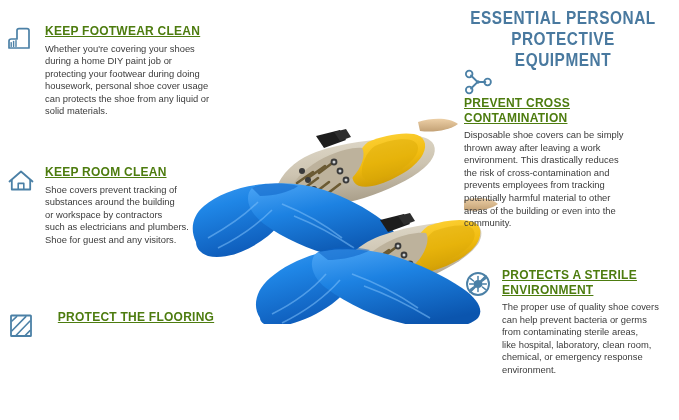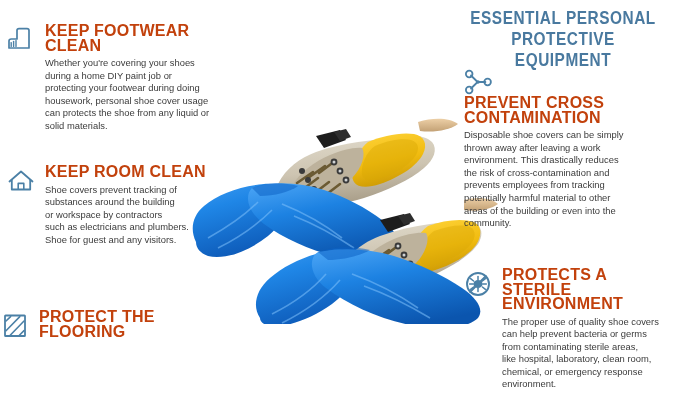--- a/index.html
+++ b/index.html
@@ -41,13 +41,14 @@
   }
   .feature .bodywrap { flex:1 1 auto; }
   .feature h3 {
-    font-size:16px;
+    font-size:12px;
     font-weight:bold;
     letter-spacing:0.25px;
     line-height:14.5px;
-    color:#c2410c;
+    color:#4d7c0f;
     margin-bottom:4px;
     white-space:pre-line;
+    text-decoration:underline;
   }
   .feature p {
     font-size:9.4px;

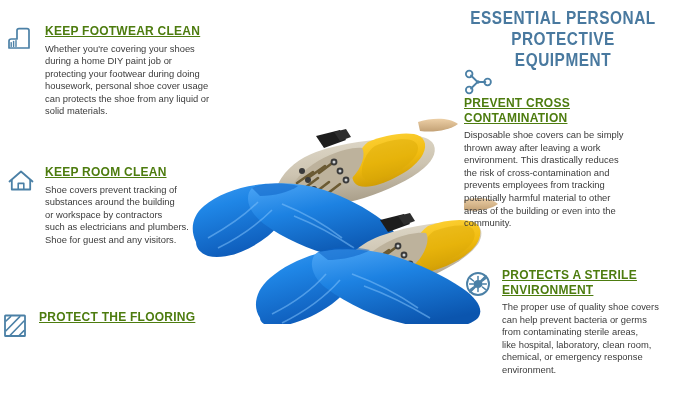--- a/index.html
+++ b/index.html
@@ -60,7 +60,7 @@
   
   #f-footwear { left:6px;  top:24px;  width:215px; }
   #f-room     { left:6px;  top:165px; width:208px; }
-  #f-floor    { left:0;  top:310px; width:221px; }
+  #f-floor    { left:6px;  top:310px; width:221px;text-align:center; }
 
   
   #f-cross    { left:463px; top:66px;  width:212px;flex-direction:column; }

